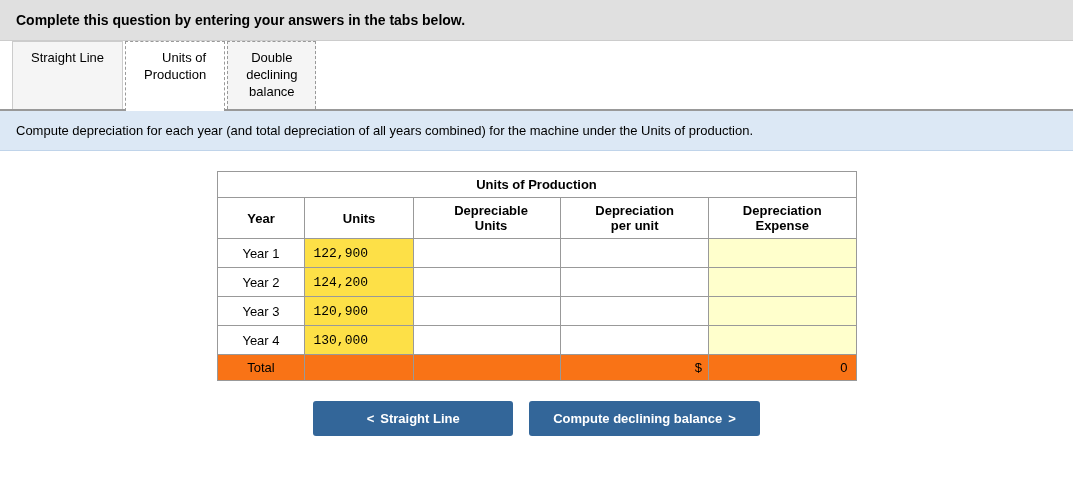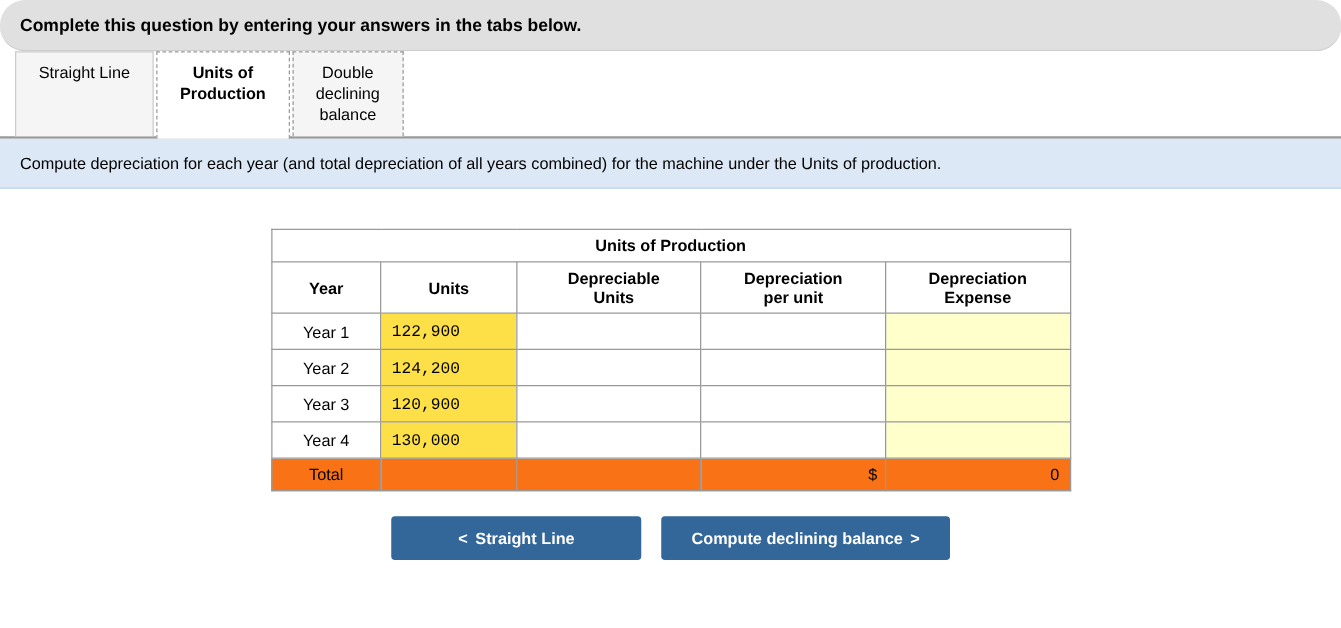--- a/index.html
+++ b/index.html
@@ -11,7 +11,6 @@
       font-weight: bold;
       font-size: 14px;
       border-bottom: 1px solid #ccc;
-      border-radius: 20px;
     }
 
     .tabs-container {

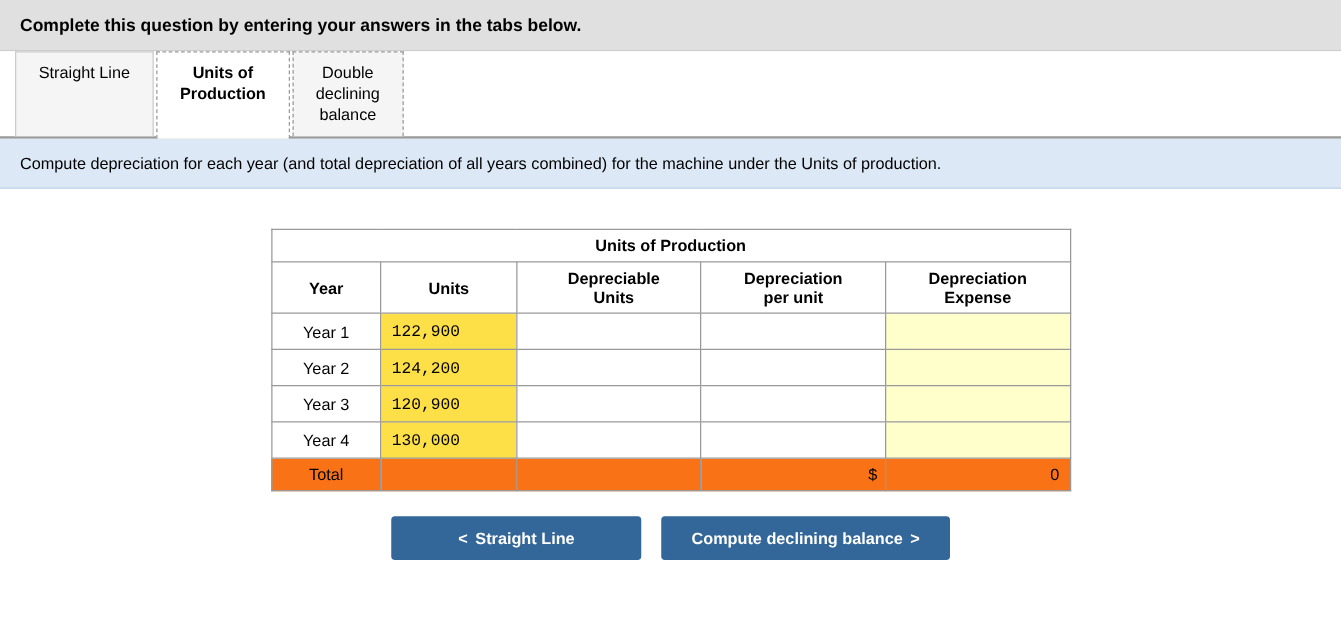--- a/index.html
+++ b/index.html
@@ -38,7 +38,8 @@
       background: #fff;
       border-bottom: 2px solid #fff;
       margin-bottom: -2px;
-      font-weight: bold;
+      font-weight: normal;
+      text-align: right;
     }
 
     .tab.dashed-border {

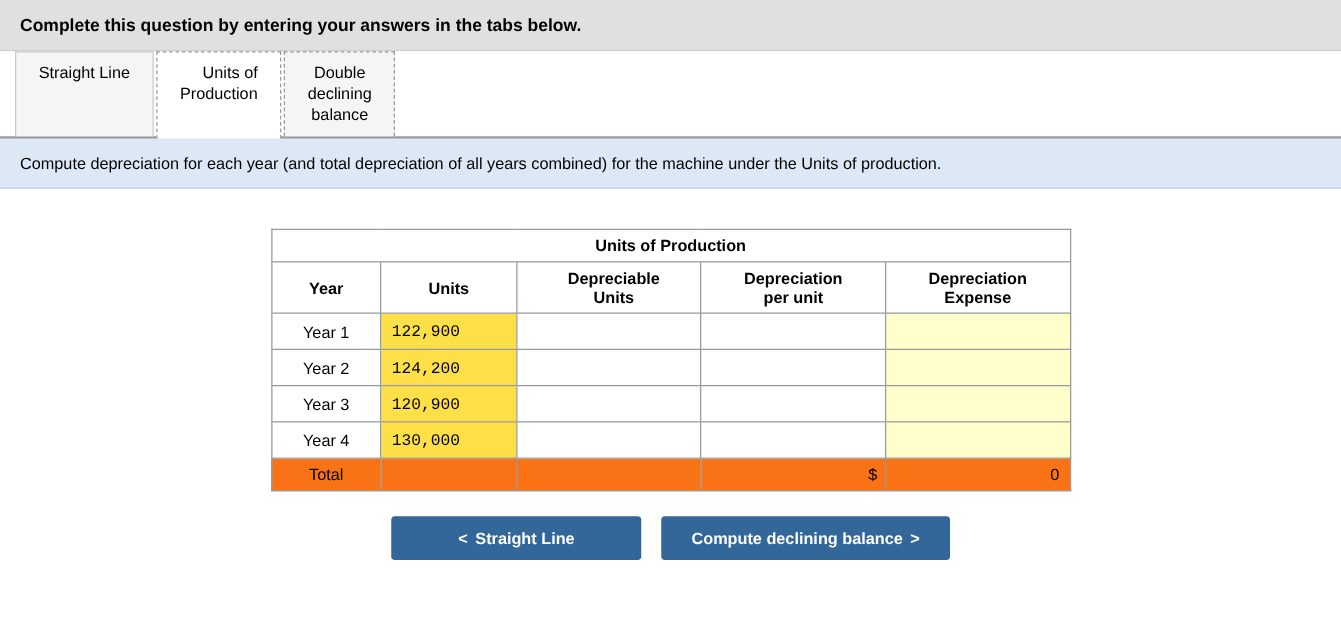--- a/index.html
+++ b/index.html
@@ -62,7 +62,7 @@
     table {
       border-collapse: collapse;
       width: 640px;
-      margin: 16px auto;
+      margin: 4px auto;
     }
 
     th, td {

